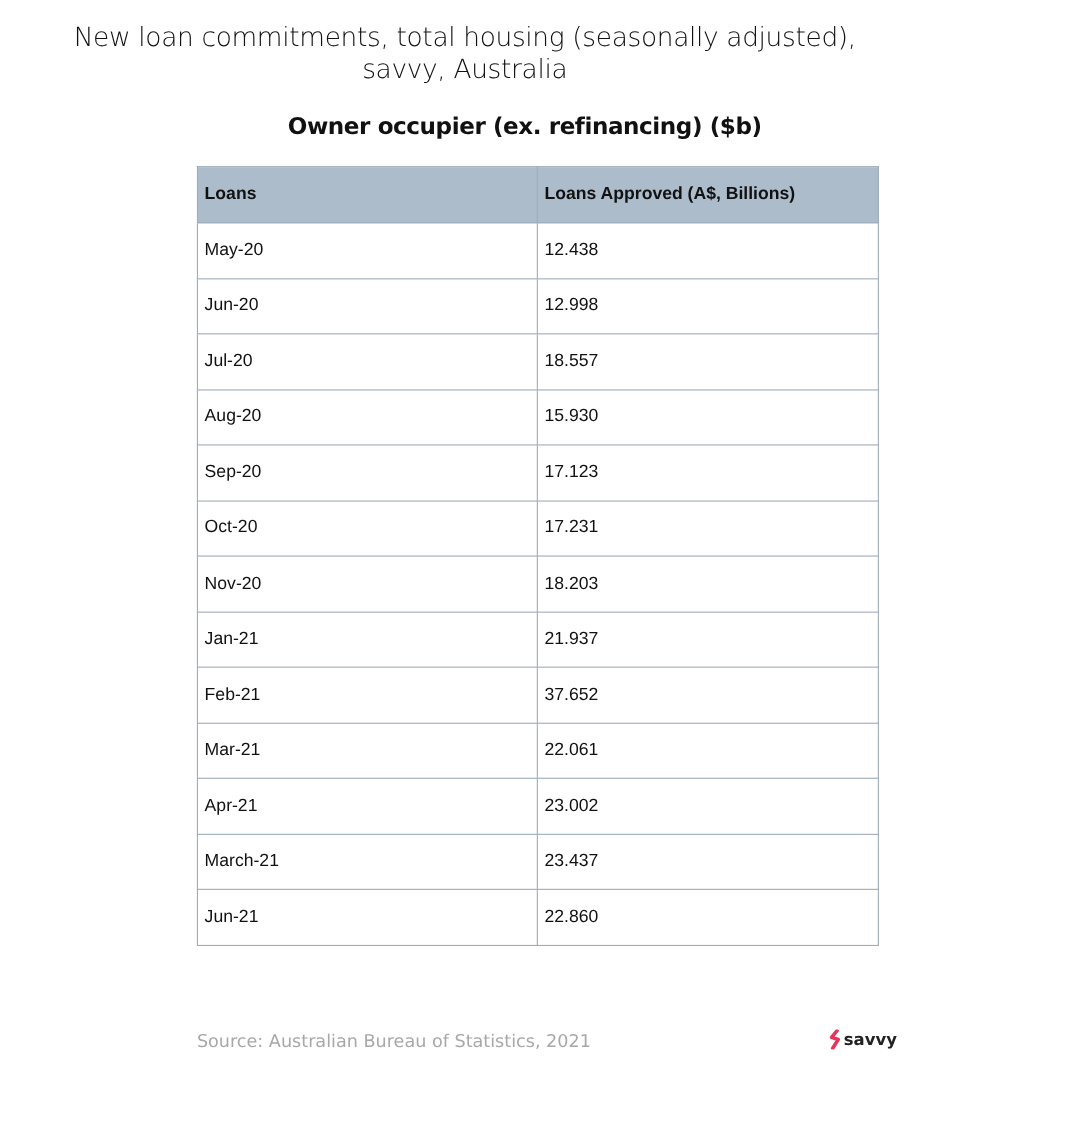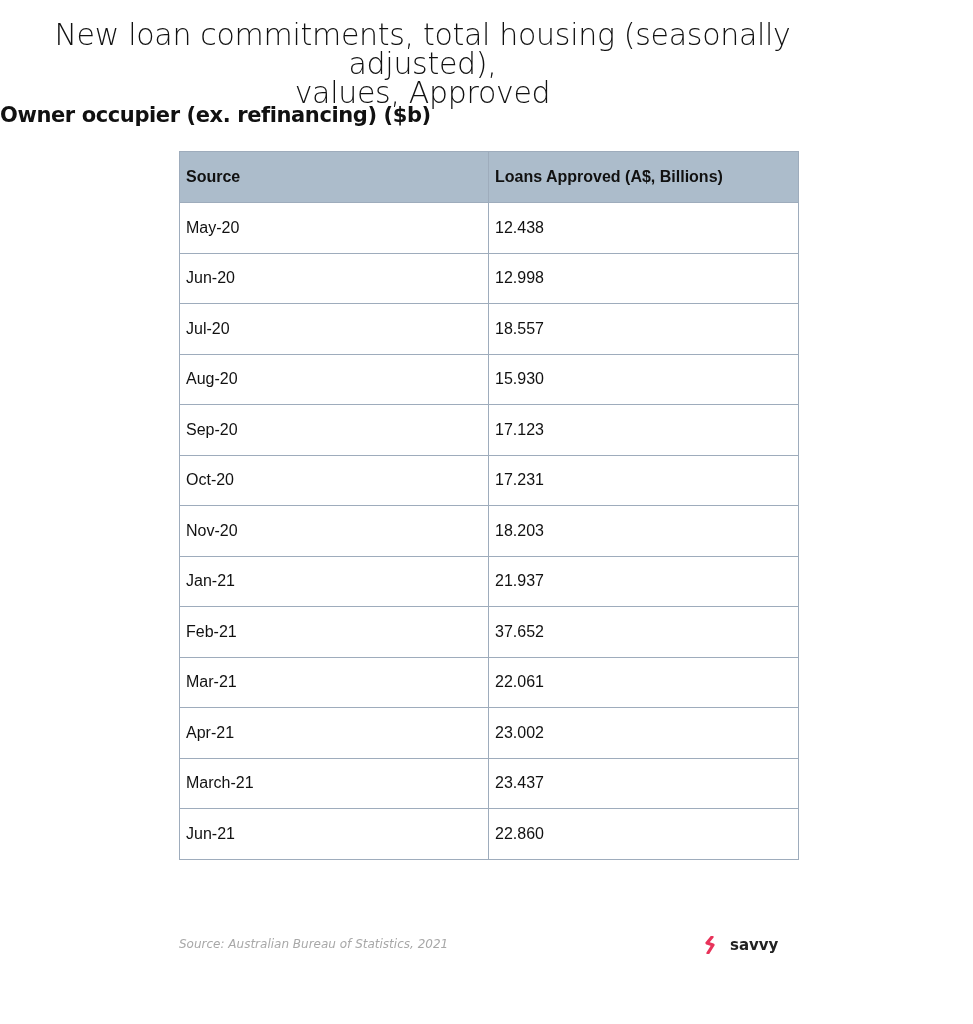--- a/index.html
+++ b/index.html
@@ -6,7 +6,7 @@
     body { width: 973px; height: 1024px; position: relative; overflow: hidden; font-family: "Liberation Sans", sans-serif; }
     .title {
       position: absolute; left: 0; top: 20px; width: 845px; text-align: center;
-      font-family: "DejaVu Sans", sans-serif; font-weight: 300; font-size: 30px; line-height: 29px; color: #111;
+      font-family: "DejaVu Sans", sans-serif; font-weight: 300; font-size: 24px; line-height: 29px; color: #111;
       letter-spacing: -0.3px;
     }
     .subtitle {

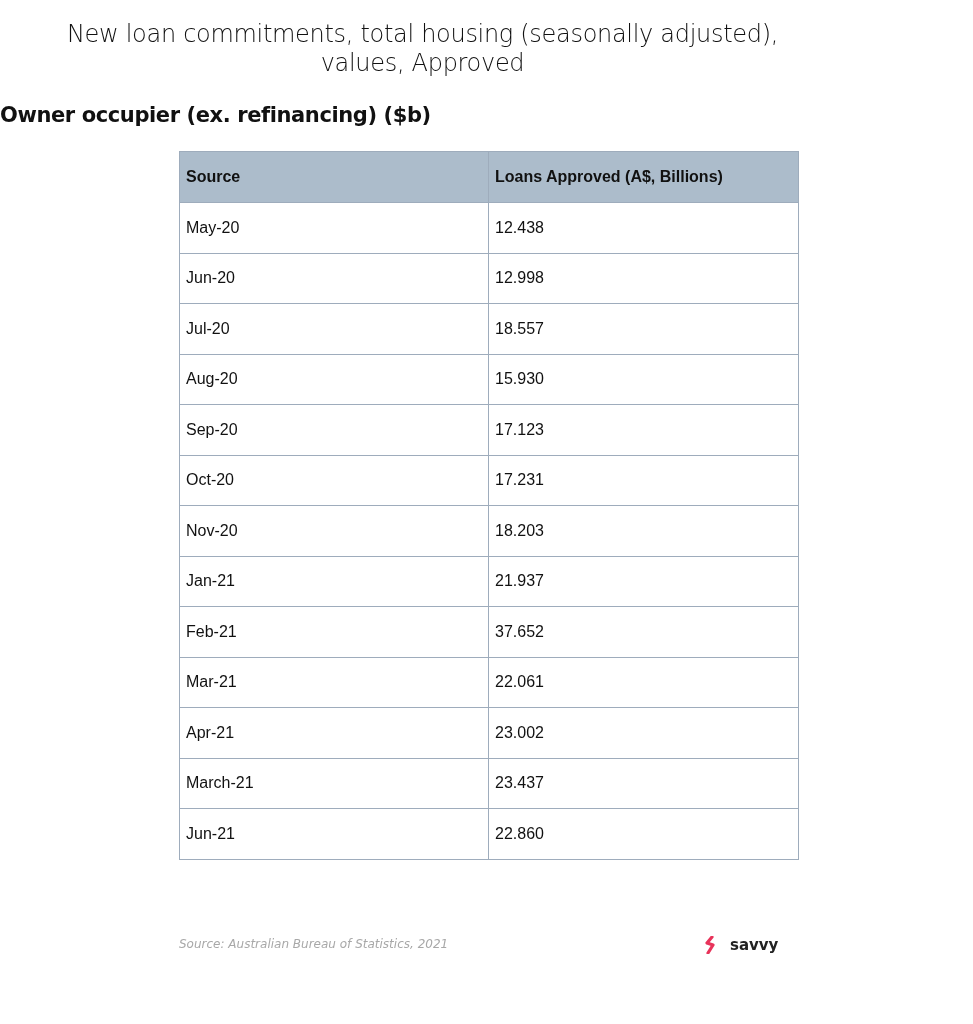--- a/index.html
+++ b/index.html
@@ -37,7 +37,7 @@
 
 <div class="title">
   <div>New loan commitments, total housing (seasonally adjusted),</div>
-  <div>values, Approved</div>
+  <div>savvy, Australia</div>
 </div>
 
 <div class="subtitle">Owner occupier (ex. refinancing) ($b)</div>

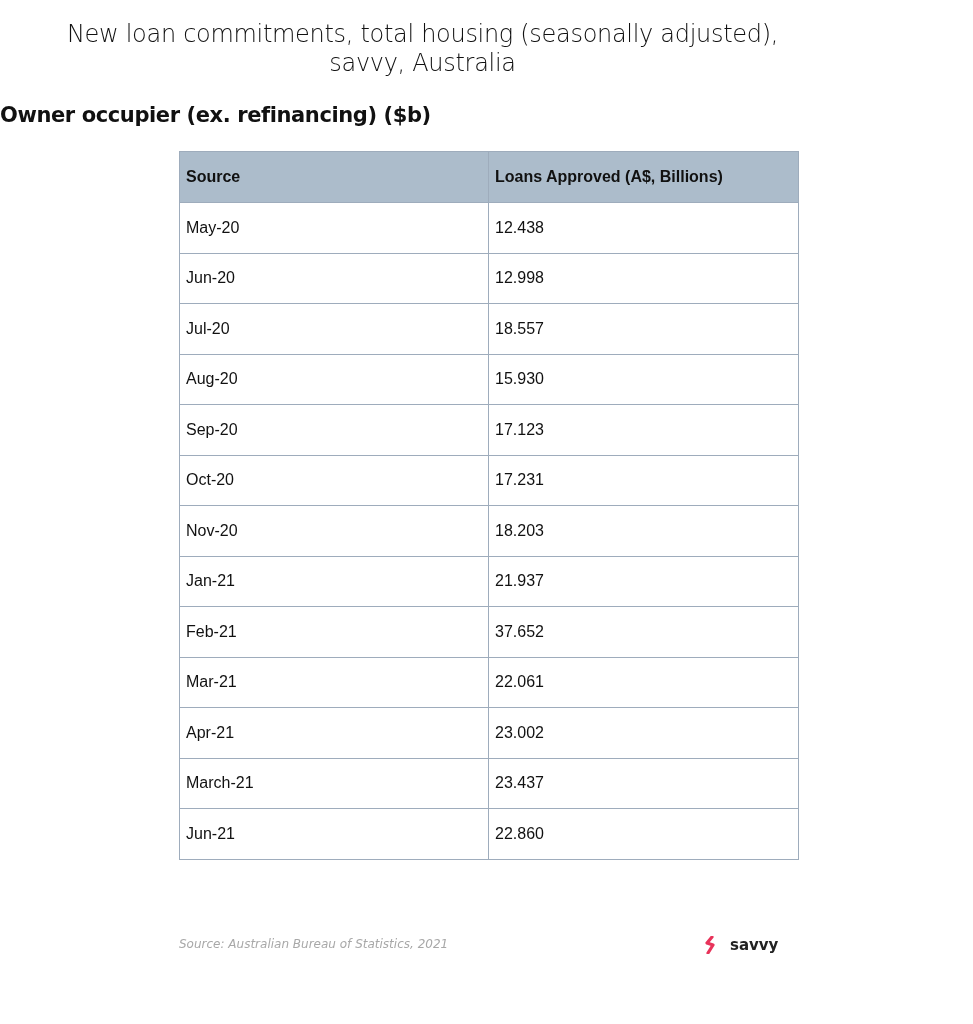--- a/index.html
+++ b/index.html
@@ -10,7 +10,7 @@
       letter-spacing: -0.3px;
     }
     .subtitle {
-      position: absolute; left: 0; top: 103px; width: 954px; 
+      position: absolute; left: 0; top: 103px; width: 954px; text-align: center;
       font-family: "DejaVu Sans", sans-serif; font-weight: bold; font-size: 21px; color: #111; letter-spacing: -0.4px;
     }
     table.data {

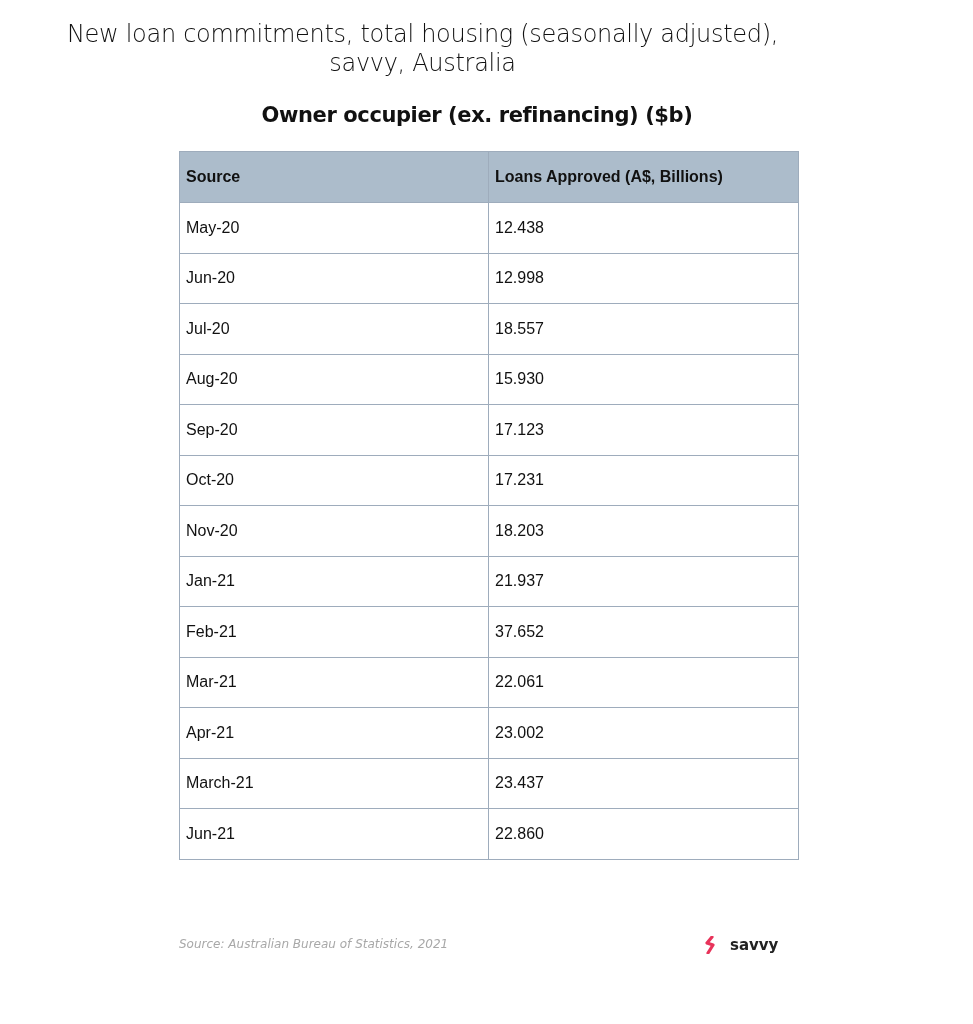--- a/index.html
+++ b/index.html
@@ -45,7 +45,7 @@
 <table class="data">
   <thead>
     <tr>
-      <th class="c1">Source</th>
+      <th class="c1">Loans</th>
       <th>Loans Approved (A$, Billions)</th>
     </tr>
   </thead>

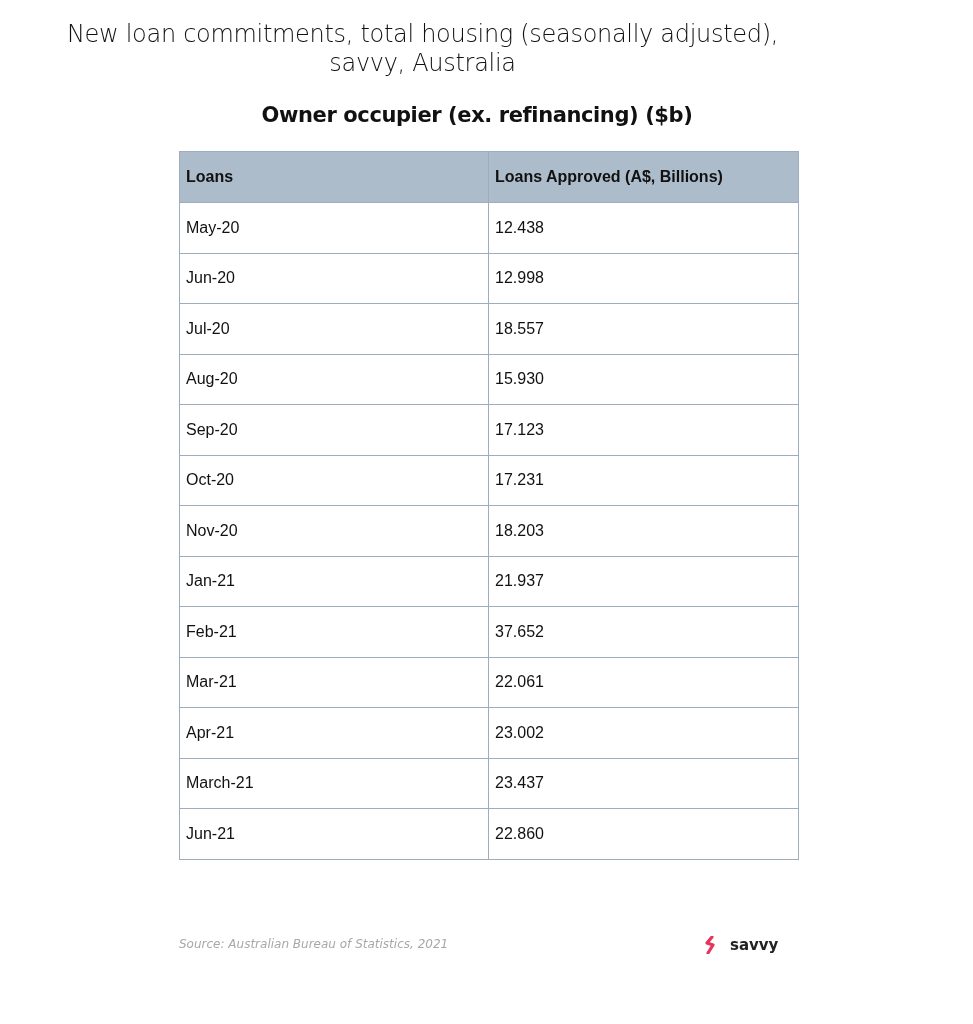--- a/index.html
+++ b/index.html
@@ -24,7 +24,7 @@
     table.data td.c1, table.data th.c1 { width: 309px; }
     .footer-source {
       position: absolute; left: 179px; top: 937px;
-      font-family: "DejaVu Sans", sans-serif; font-style: italic; font-size: 12px; color: #a8a8a8;
+      font-family: "DejaVu Sans", sans-serif; font-size: 16px; color: #a8a8a8;
     }
     .logo {
       position: absolute; left: 704px; top: 936px; display: flex; align-items: flex-start; gap: 14px;

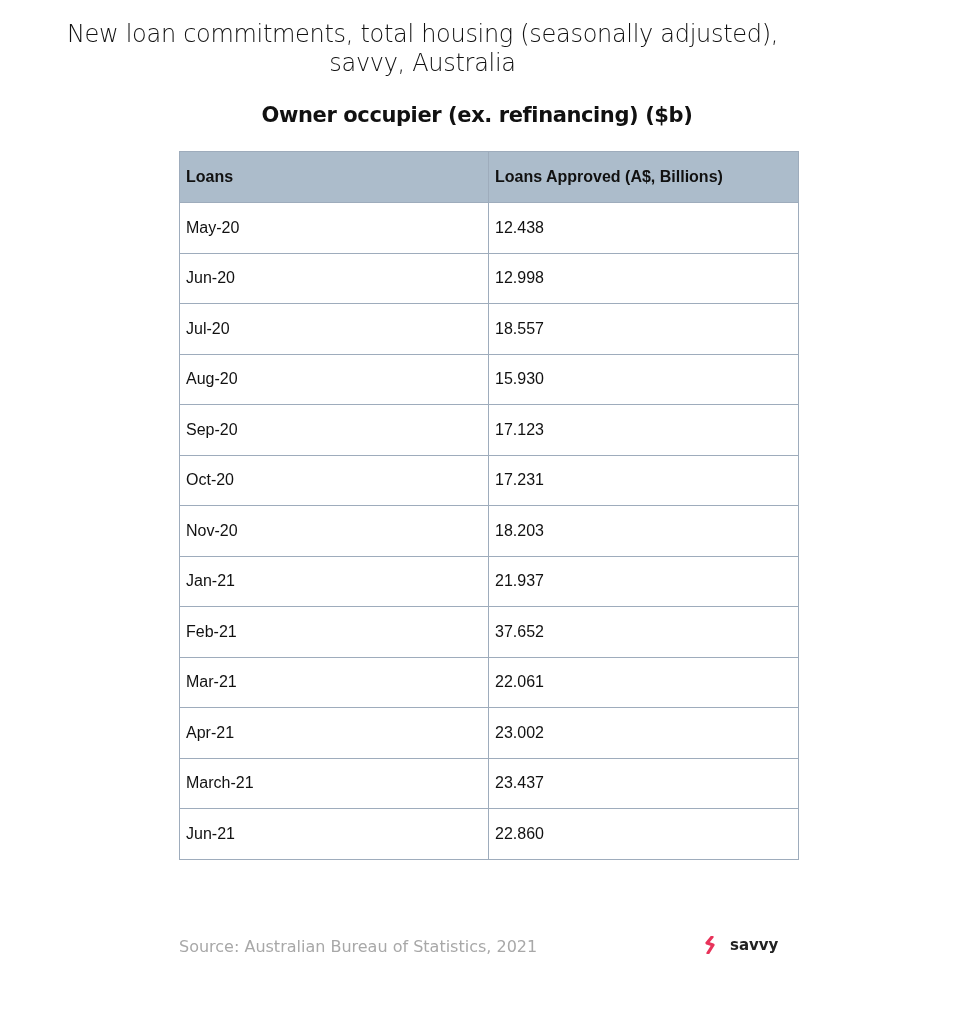--- a/index.html
+++ b/index.html
@@ -27,7 +27,7 @@
       font-family: "DejaVu Sans", sans-serif; font-size: 16px; color: #a8a8a8;
     }
     .logo {
-      position: absolute; left: 704px; top: 936px; display: flex; align-items: flex-start; gap: 14px;
+      position: absolute; left: 753px; top: 936px; display: flex; align-items: flex-start; gap: 2px;
       font-family: "DejaVu Sans", sans-serif; font-weight: bold; font-size: 15px; color: #222;
     }
     .logo svg { display: block; }

